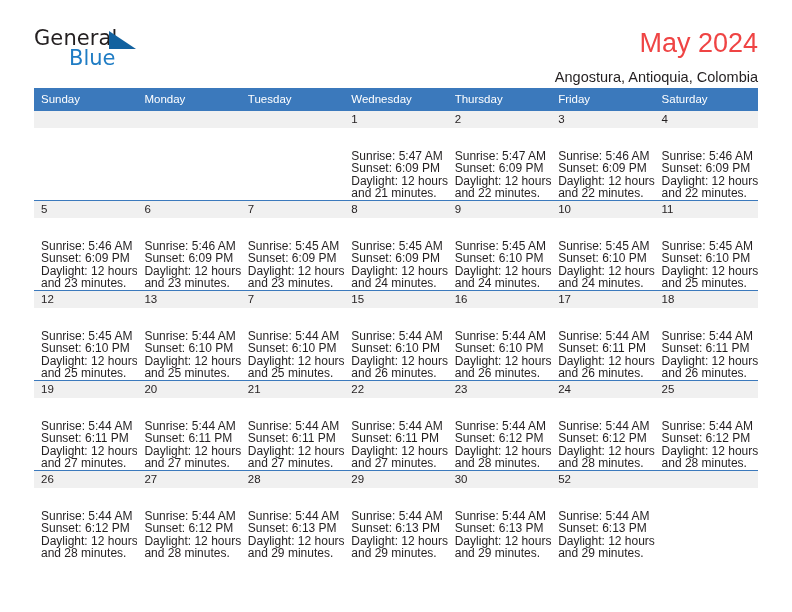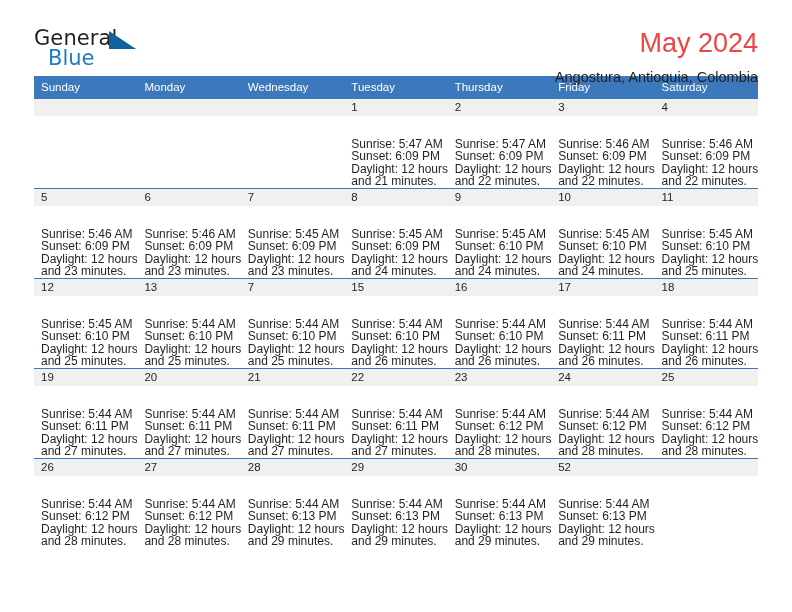--- a/index.html
+++ b/index.html
@@ -51,7 +51,7 @@
   }
   .logo-blue {
     position: absolute;
-    left: 14px;
+    left: 35px;
     top: 20px;
     font-size: 21px;
     color: #1f7cc4;

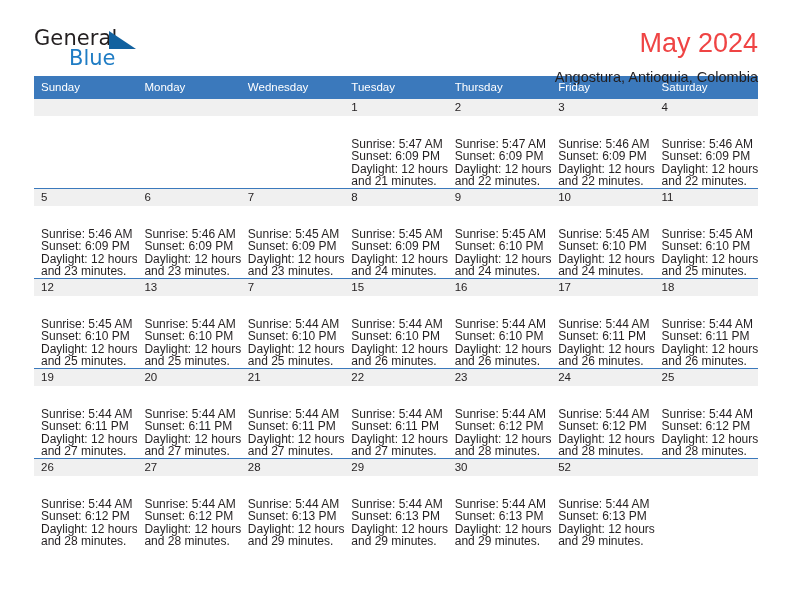--- a/index.html
+++ b/index.html
@@ -87,7 +87,7 @@
 
   
   .calendar {
-    margin-top: 6px;
+    margin-top: 18px;
     width: 724px;
   }
 

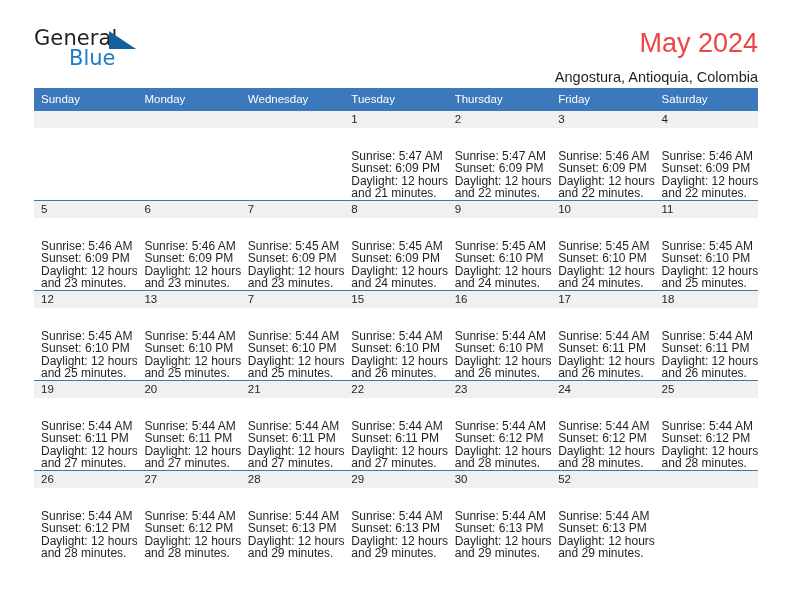--- a/index.html
+++ b/index.html
@@ -169,8 +169,8 @@
     <div class="weekdays">
       <div class="weekday">Sunday</div>
       <div class="weekday">Monday</div>
+      <div class="weekday">Tuesday</div>
       <div class="weekday">Wednesday</div>
-      <div class="weekday">Tuesday</div>
       <div class="weekday">Thursday</div>
       <div class="weekday">Friday</div>
       <div class="weekday">Saturday</div>

